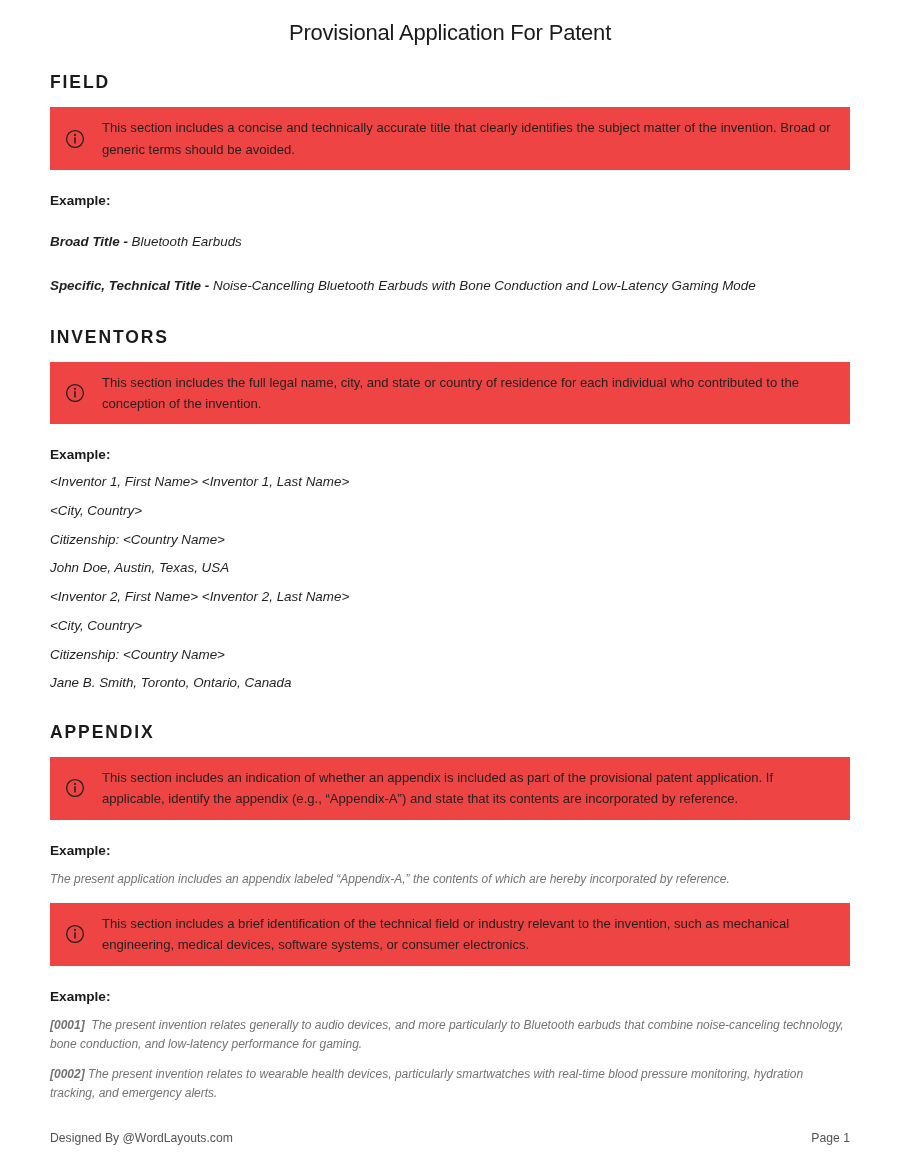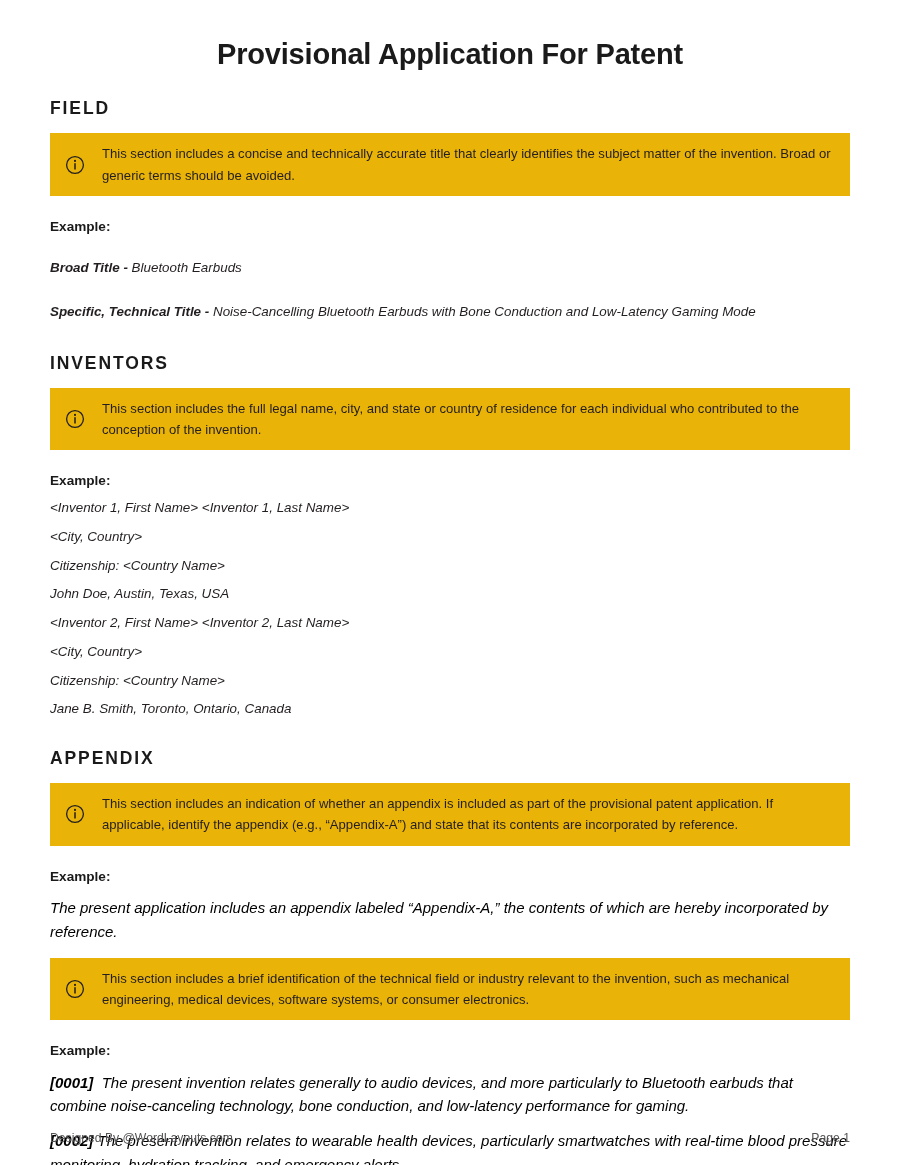--- a/index.html
+++ b/index.html
@@ -26,12 +26,12 @@
   
   .doc-title {
     text-align: center;
-    font-size: 29px;
-    font-weight: bold;
+    font-size: 22px;
+    font-weight: normal;
     letter-spacing: -0.2px;
     color: #1a1a1a;
     margin: 0;
-    padding-top: 38px;
+    padding-top: 20px;
     line-height: 1.15;
   }
 

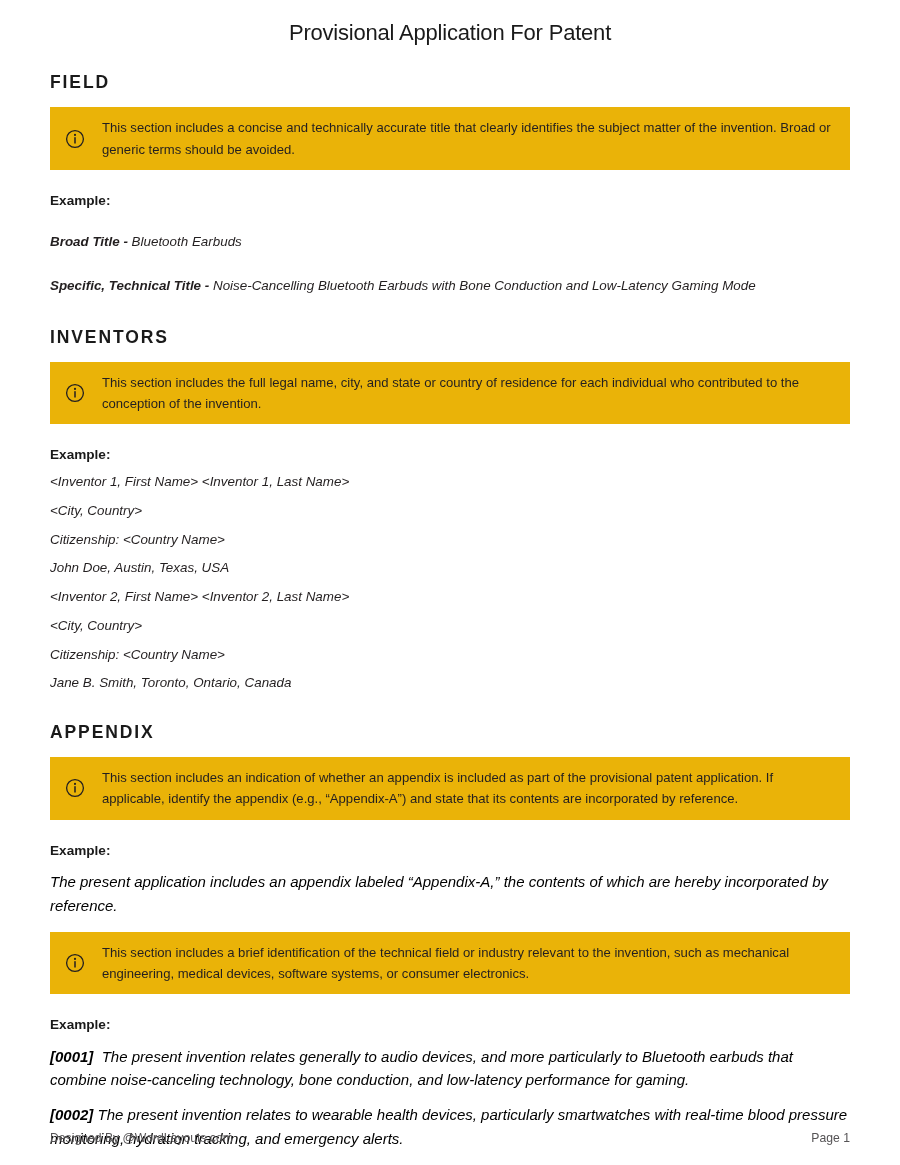--- a/index.html
+++ b/index.html
@@ -51,7 +51,7 @@
 
   
   .info-box {
-    background: #eab308;
+    background: #ef4444;
     display: flex;
     align-items: center;
     box-sizing: border-box;

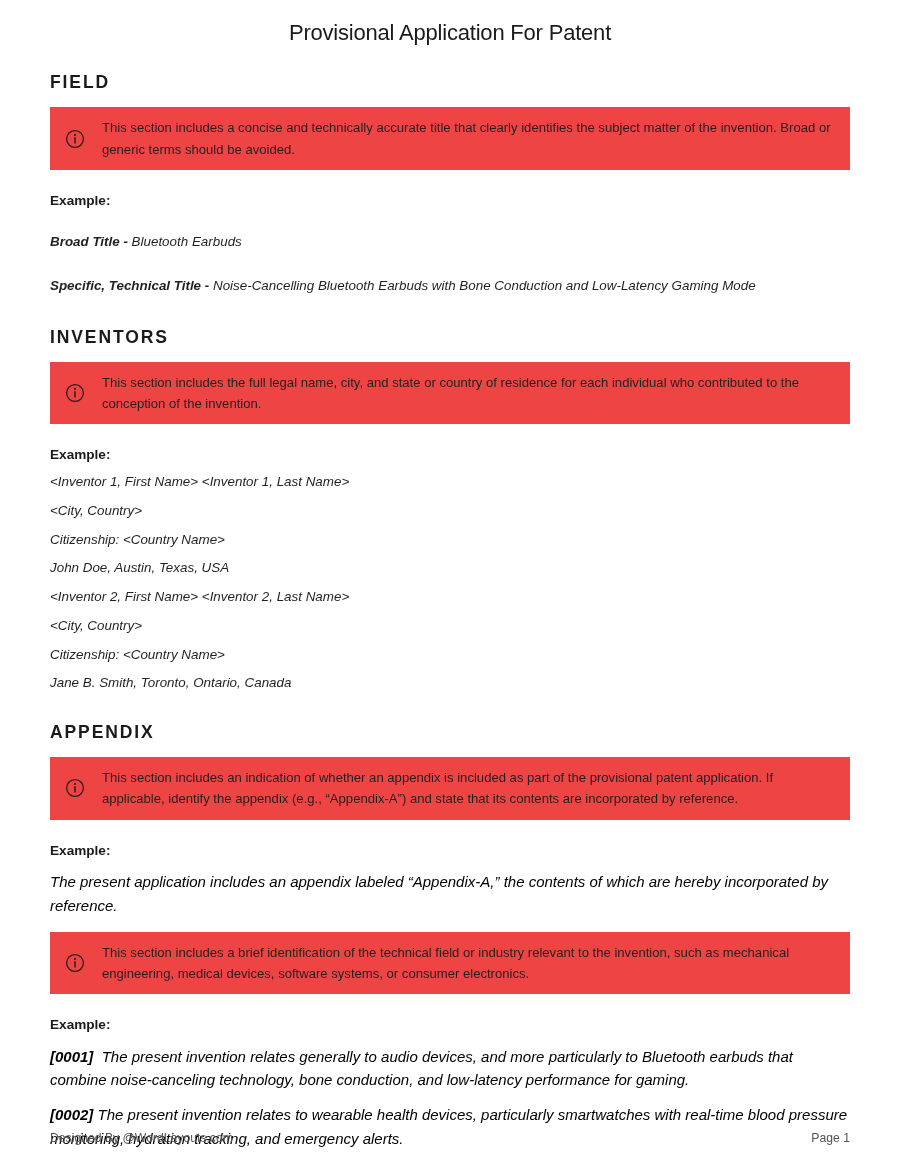--- a/index.html
+++ b/index.html
@@ -94,9 +94,9 @@
     font-style: italic;
   }
   .ex-para {
-    font-size: 15px;
-    font-style: italic;
-    color: #000000;
+    font-size: 12px;
+    font-style: italic;
+    color: #737373;
     line-height: 1.58;
     margin-top: 11px;
   }

